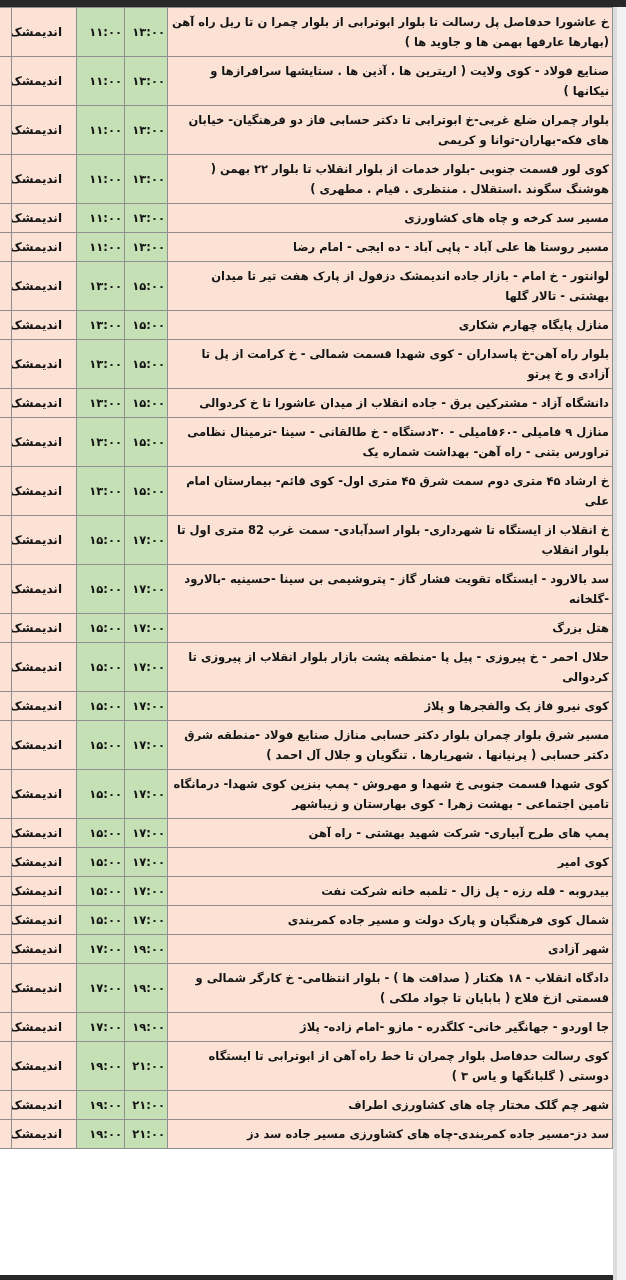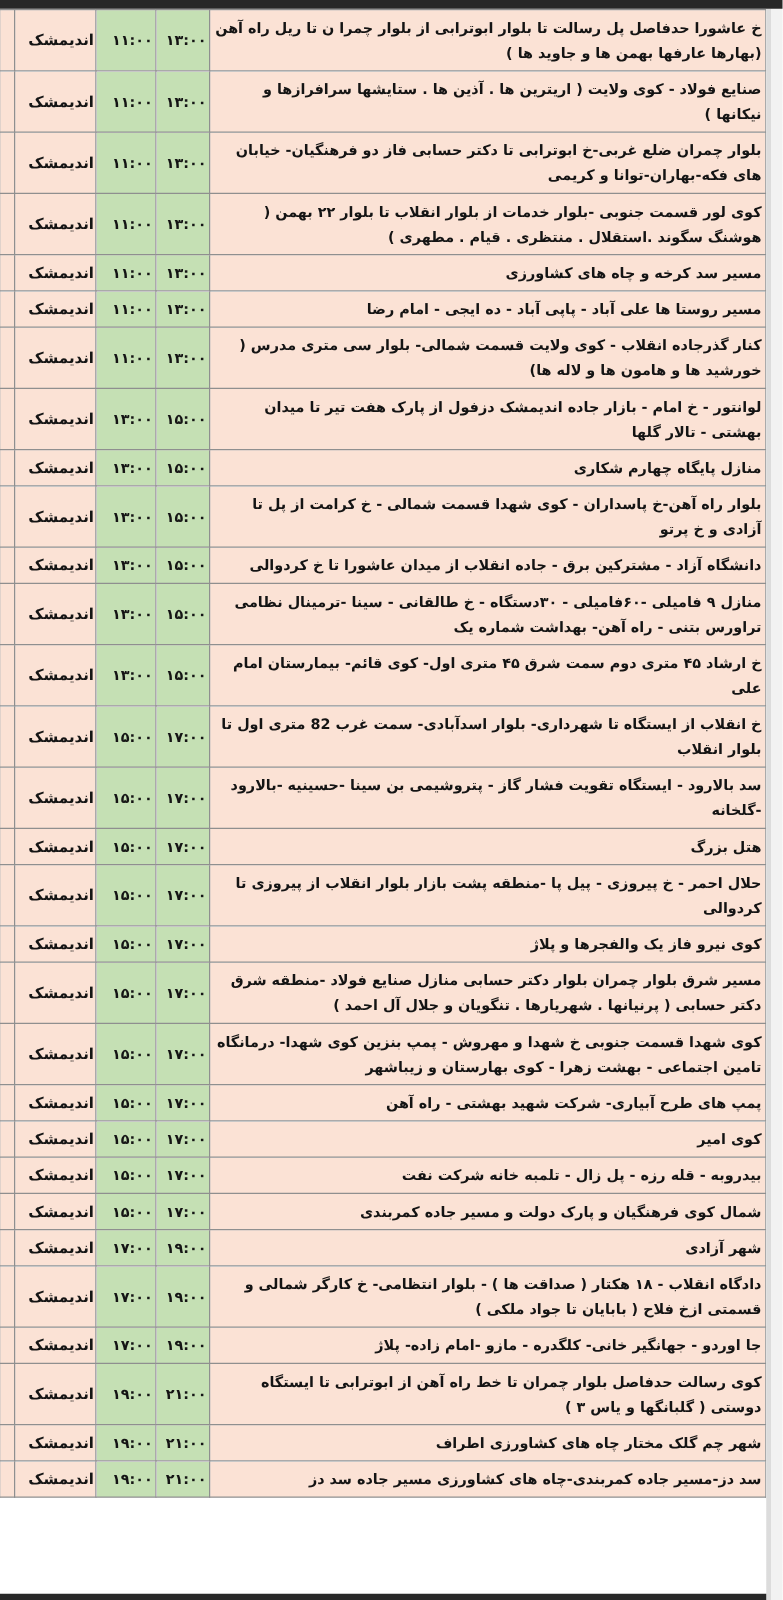--- a/index.html
+++ b/index.html
@@ -70,7 +70,7 @@
   td.city{
     font-size:12px;
     text-align:right;
-    padding-right:1px;
+    padding-right:14px;
     white-space:nowrap;
   }
   td.edge{

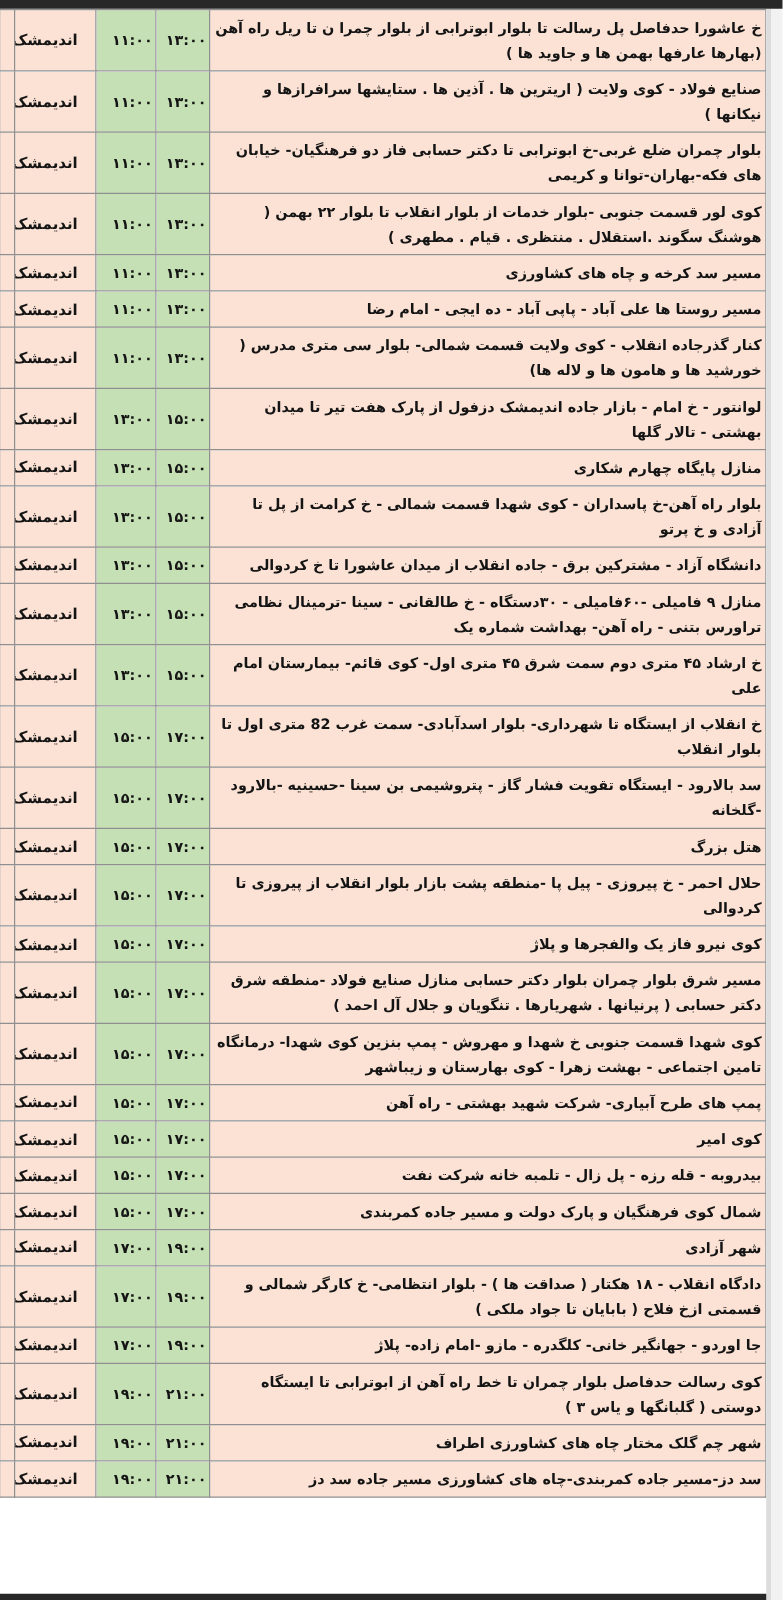--- a/index.html
+++ b/index.html
@@ -135,13 +135,6 @@
     <td class="edge"></td>
   </tr>
         <tr>
-    <td class="desc">کنار گذرجاده انقلاب - کوی ولایت قسمت شمالی- بلوار سی متری مدرس ( خورشید ها و هامون ها و لاله ها)</td>
-    <td class="time">۱۳:۰۰</td>
-    <td class="time">۱۱:۰۰</td>
-    <td class="city">اندیمشک</td>
-    <td class="edge"></td>
-  </tr>
-        <tr>
     <td class="desc">لوانتور - خ امام - بازار جاده اندیمشک دزفول از پارک هفت تیر تا میدان بهشتی - تالار گلها</td>
     <td class="time">۱۵:۰۰</td>
     <td class="time">۱۳:۰۰</td>

